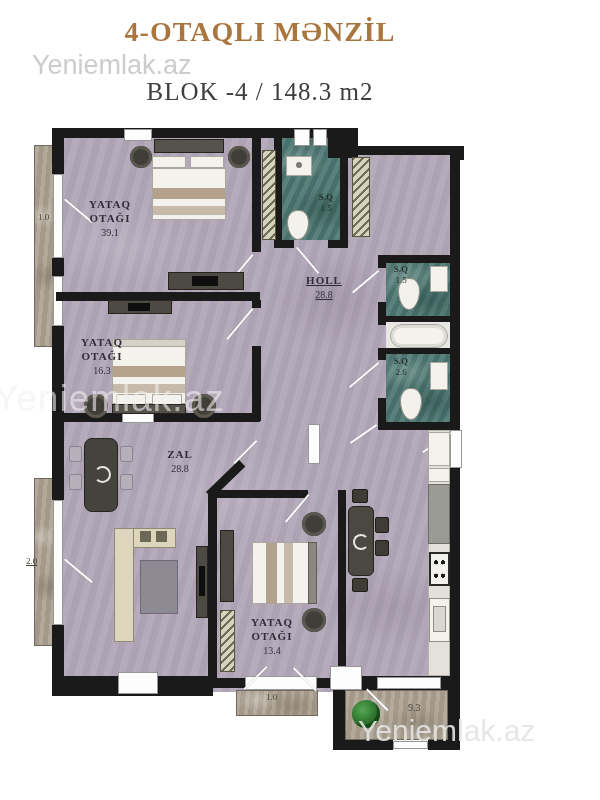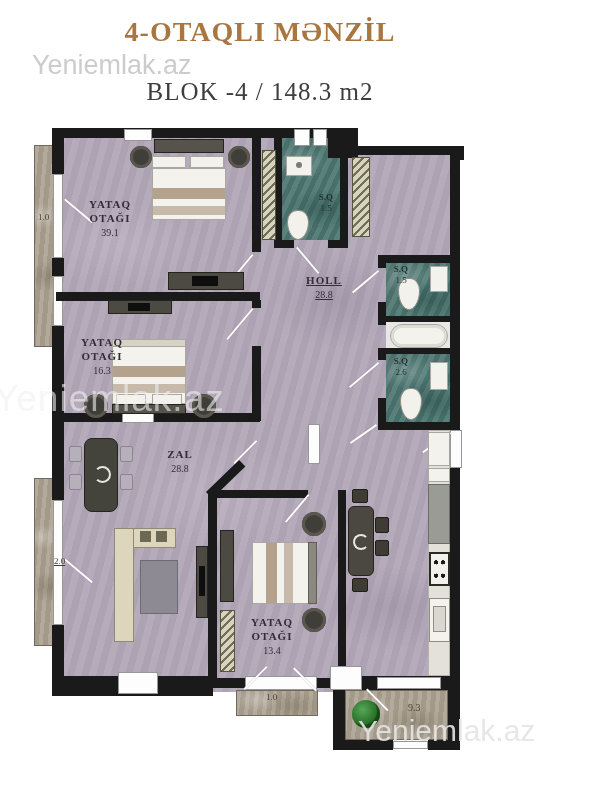--- a/index.html
+++ b/index.html
@@ -264,7 +264,7 @@
   </div>
 
   <div class="blabel" style="left:38px;top:212px;">1.0</div>
-  <div class="blabel" style="left:54px;top:556px;text-decoration:underline;">2.0</div>
+  <div class="blabel" style="left:26px;top:556px;text-decoration:underline;">2.0</div>
   <div class="blabel" style="left:266px;top:692px;">1.0</div>
   <div class="blabel" style="left:408px;top:702px;font-size:10px;">9.3</div>
 

